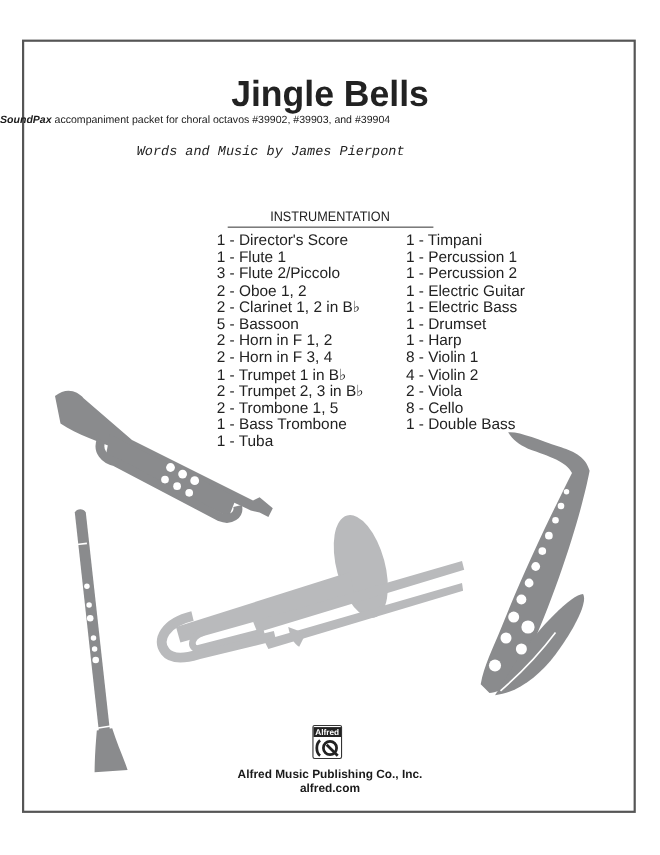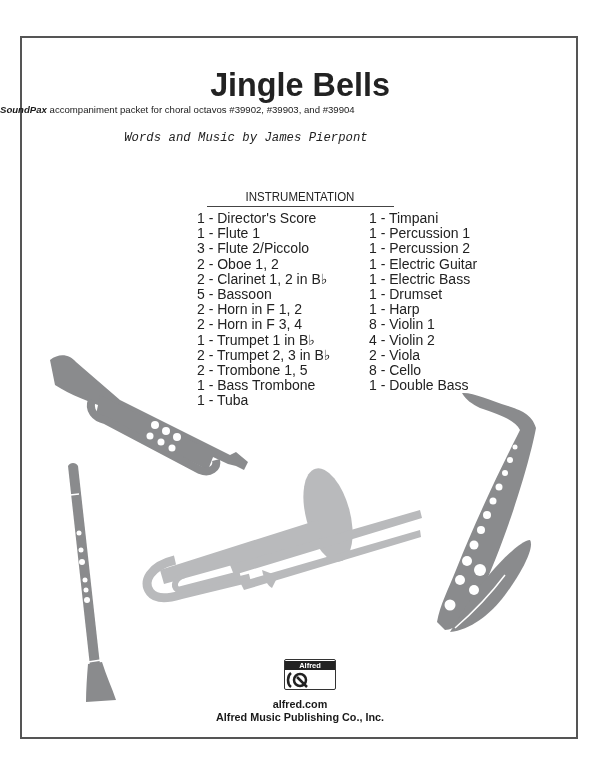--- a/index.html
+++ b/index.html
@@ -16,7 +16,7 @@
   .col2 { left: 329px; margin-left: 40px; }
   .col div { white-space: nowrap; }
   svg.art { position: absolute; left: 0; top: 0; }
-  .logo { position: absolute; left: 284px; top: 659px; width: 52px; height: 31px; border: 1.5px solid #333; border-radius: 2px; box-sizing: border-box; background: #fff; }
+  .logo { position: absolute; left: 284px; top: 659px; width: 27px; height: 31px; border: 1.5px solid #333; border-radius: 2px; box-sizing: border-box; background: #fff; }
   .logo-text { position: absolute; left: 0; top: 1px; width: 100%; text-align: center; font-size: 7.5px; font-weight: bold; background: #222; color: #fff; line-height: 9px; }
   .publisher { position: absolute; left: 0; width: 600px; top: 698px; text-align: center; font-weight: bold; font-size: 10.8px; line-height: 12.5px; color: #1a1a1a; }
 </style>

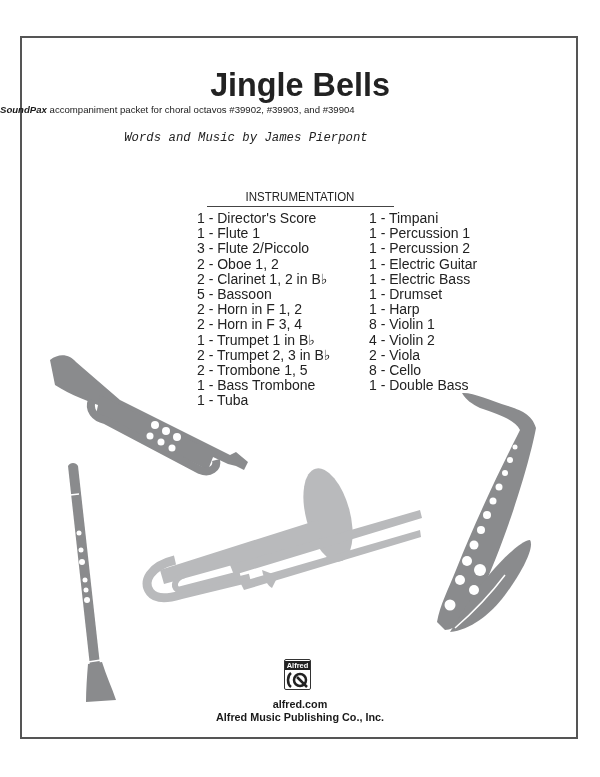--- a/index.html
+++ b/index.html
@@ -139,8 +139,8 @@
 </div>
 
 <div class="publisher">
+  <div>Alfred Music Publishing Co., Inc.</div>
   <div>alfred.com</div>
-  <div>Alfred Music Publishing Co., Inc.</div>
 </div>
 
 </body></html>

